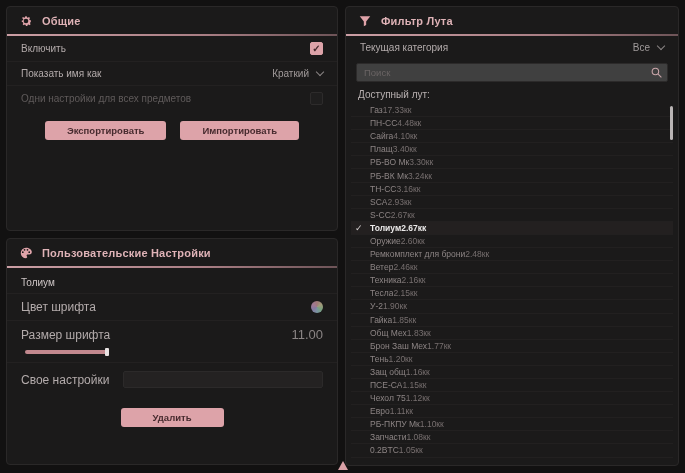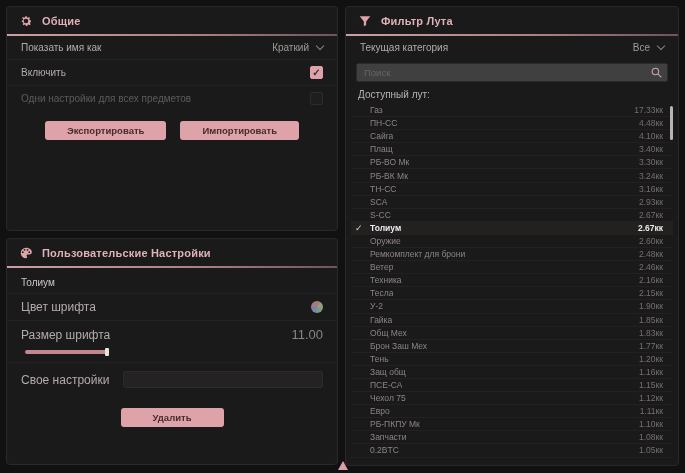--- a/index.html
+++ b/index.html
@@ -138,15 +138,15 @@
     <div class="header-line"></div>
 
     <div class="row">
+      <span class="row-label">Включить</span>
+      <span class="checkbox checked"></span>
+    </div>
+    <div class="row">
       <span class="row-label">Показать имя как</span>
       <span class="select">
         <span>Краткий</span>
         <span class="chev"></span>
       </span>
-    </div>
-    <div class="row">
-      <span class="row-label">Включить</span>
-      <span class="checkbox checked"></span>
     </div>
     <div class="row dim">
       <span class="row-label">Одни настройки для всех предметов</span>

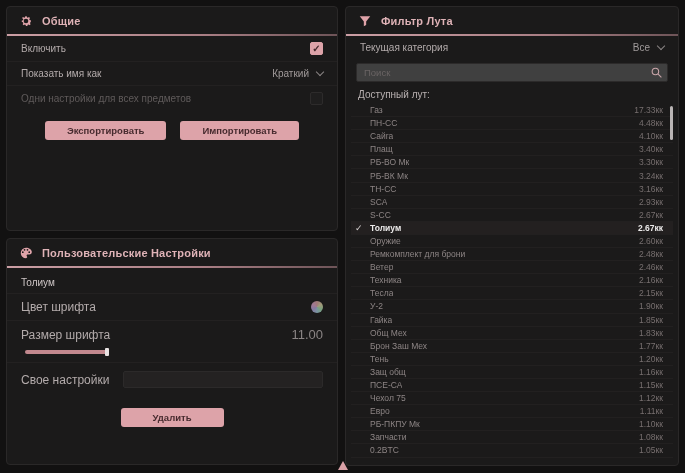--- a/index.html
+++ b/index.html
@@ -100,7 +100,7 @@
   .loot-list { flex:1; margin:0 5px 4px 5px; position:relative; overflow:hidden; }
   .loot-row {
     position:relative; height:13.1px;
-    display:flex; align-items:center; justify-content:space-between;
+    display:flex; align-items:center; 
     padding:0 10px 0 19px; font-size:8.5px;
     border-top:1px solid #222020; cursor:pointer;
   }

